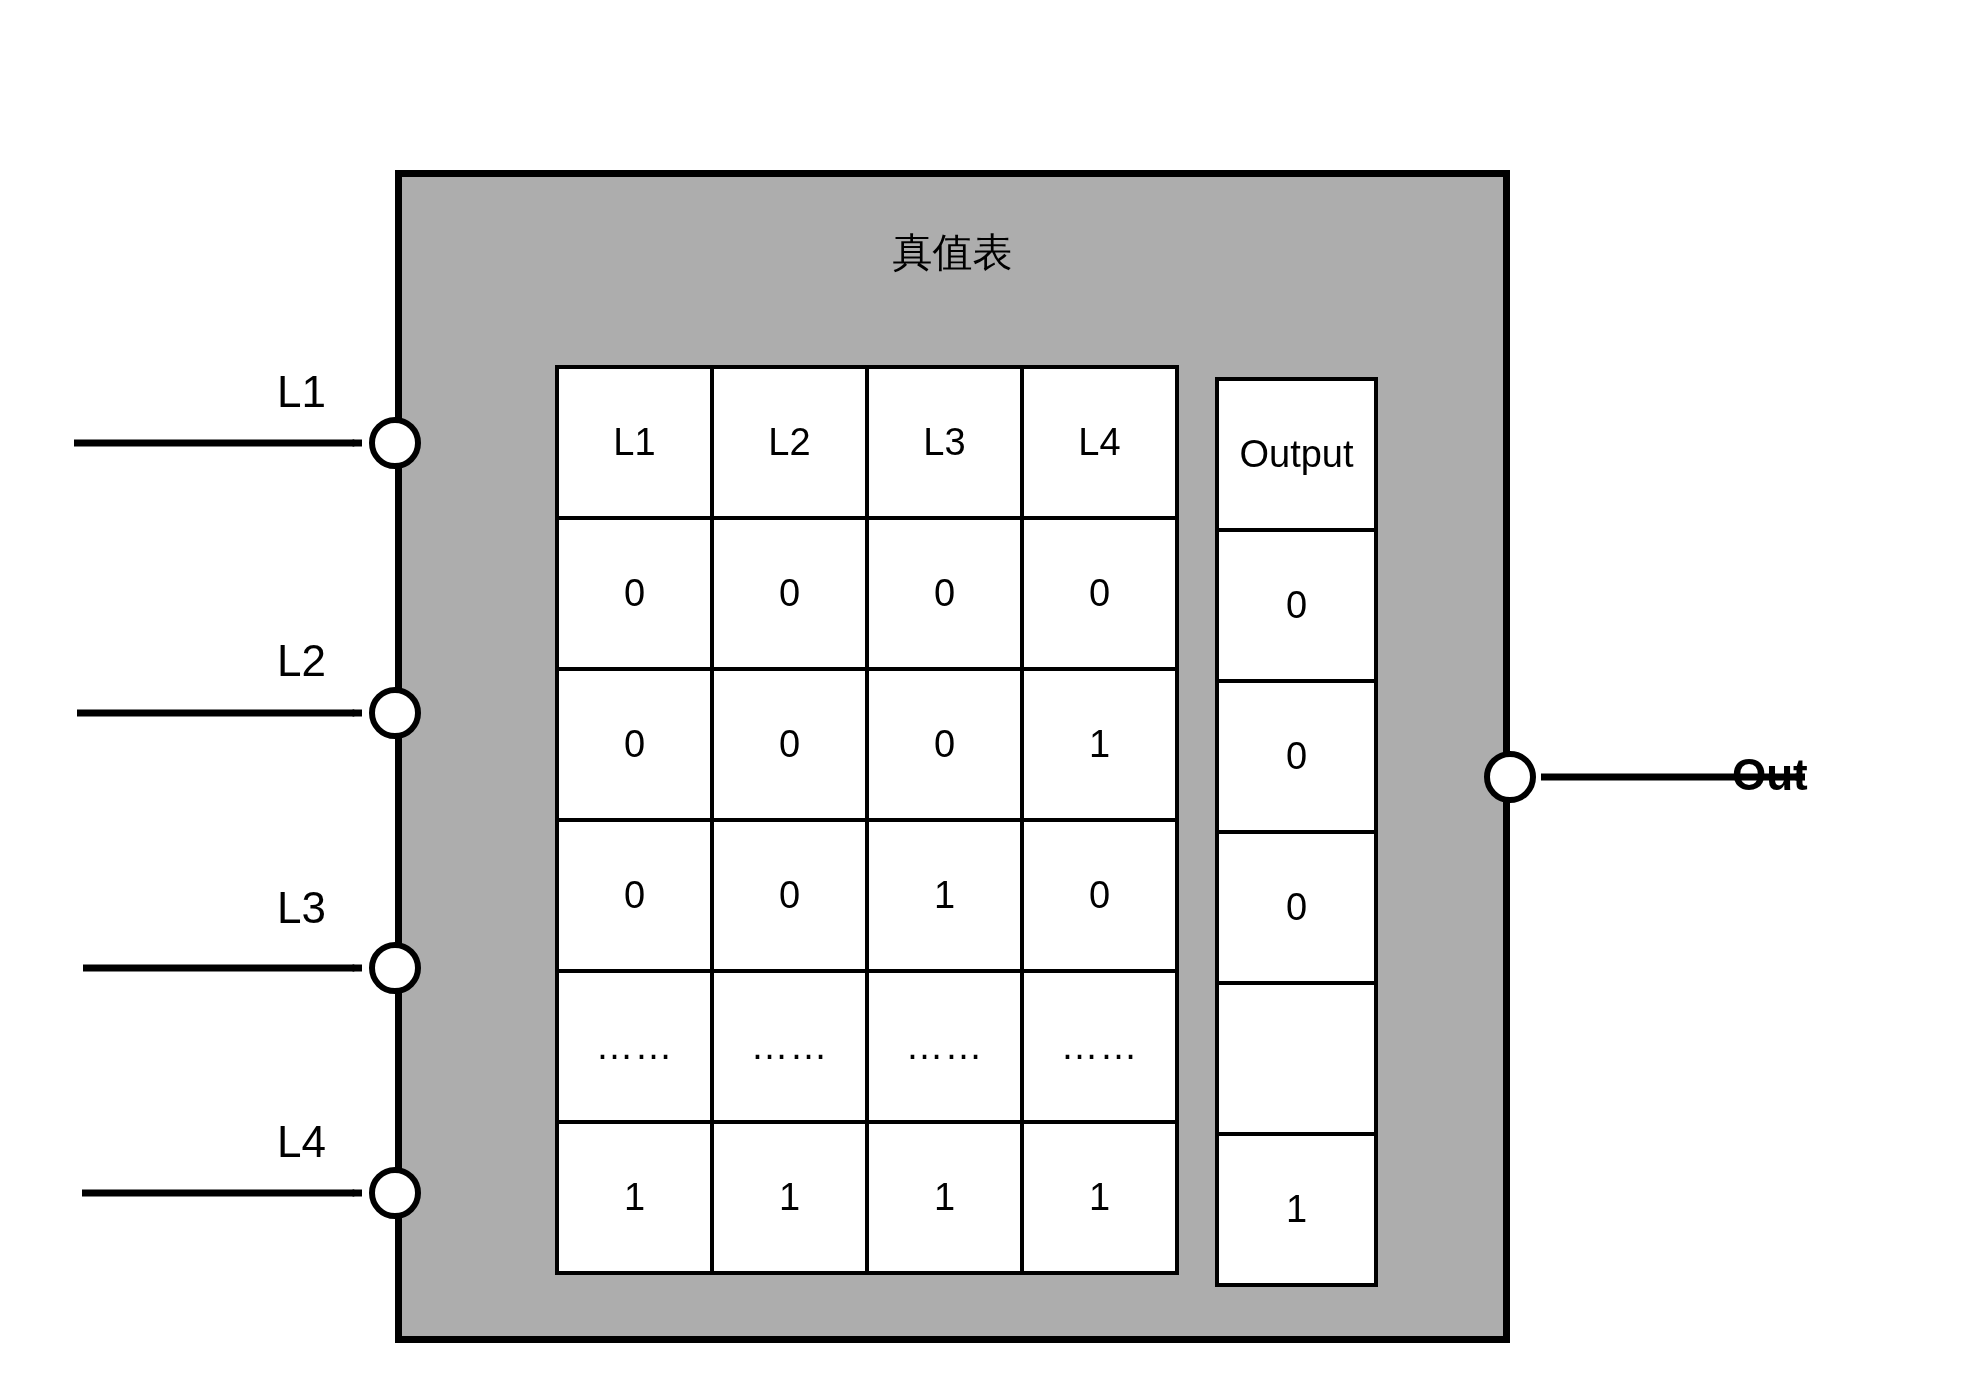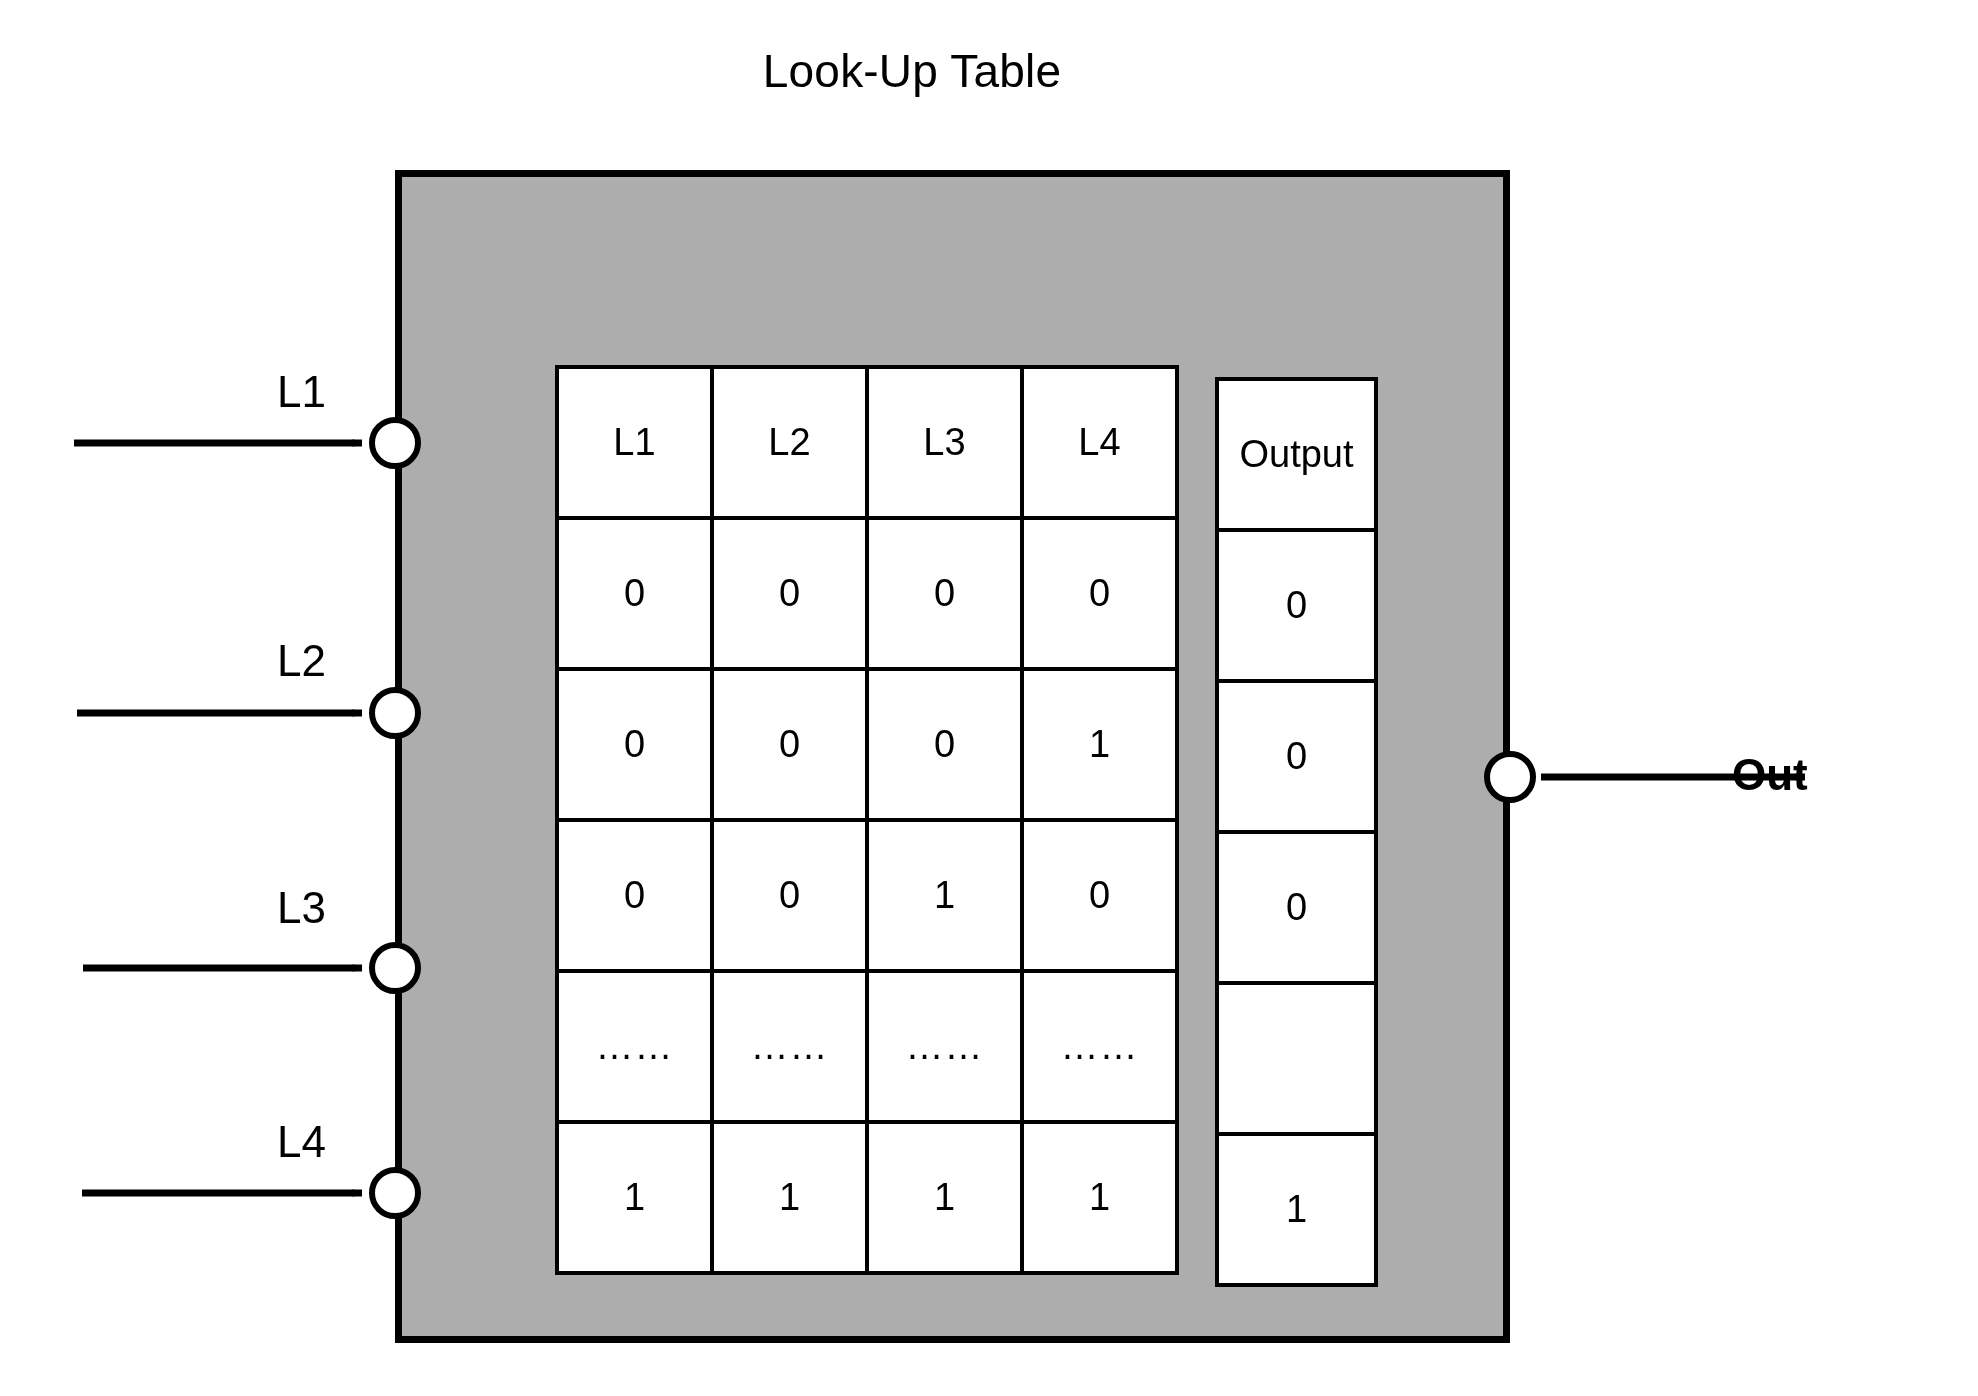--- a/index.html
+++ b/index.html
@@ -122,7 +122,6 @@
 
 <div id="stage">
 
-  <div id="page-title"><span class="title-inner">Look-Up Table</span></div>
 
   <div id="lut-box"></div>
 

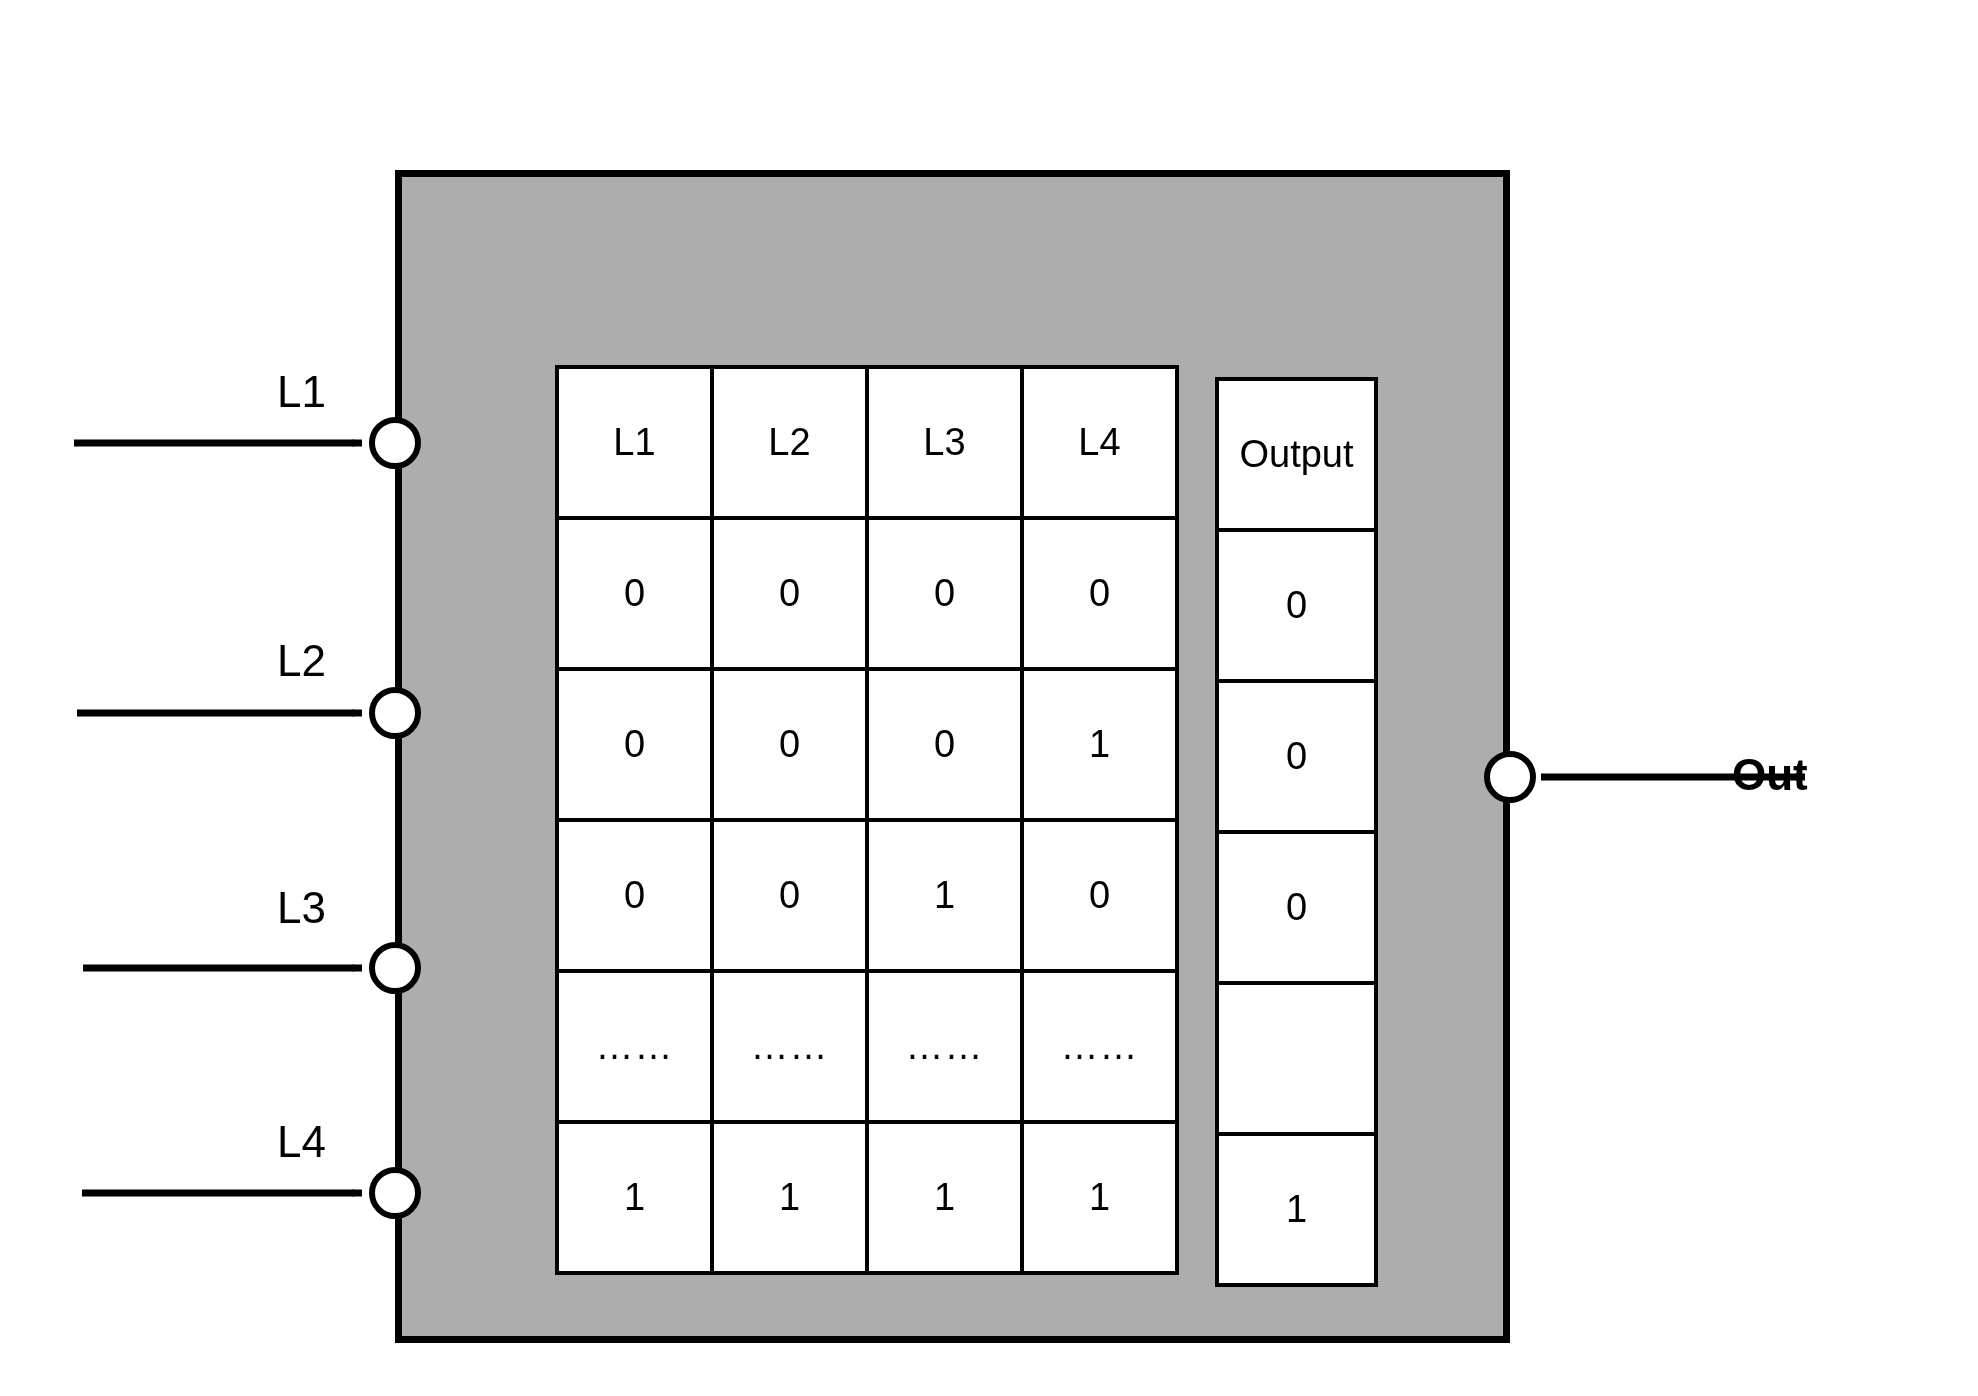--- a/index.html
+++ b/index.html
@@ -125,6 +125,7 @@
 
   <div id="lut-box"></div>
 
+  <div id="lut-caption">真值表</div>
 
   <table class="tbl" id="inputs-table">
     <tbody>

